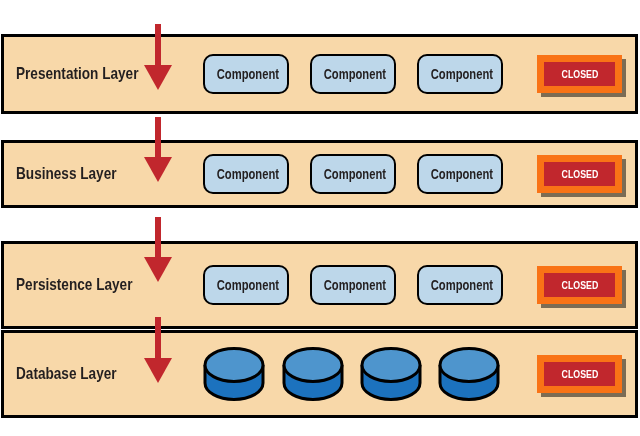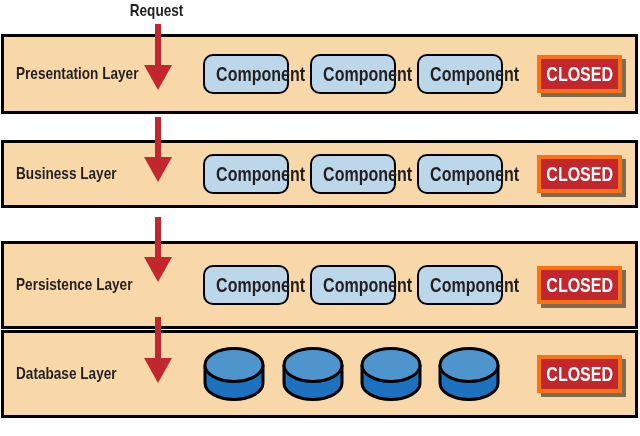--- a/index.html
+++ b/index.html
@@ -86,7 +86,6 @@
 
 <div class="canvas">
 
-  <div class="request-label"><span class="cond">Request</span></div>
 
   <div class="arrow arrow-1">
       <div class="shaft"></div>

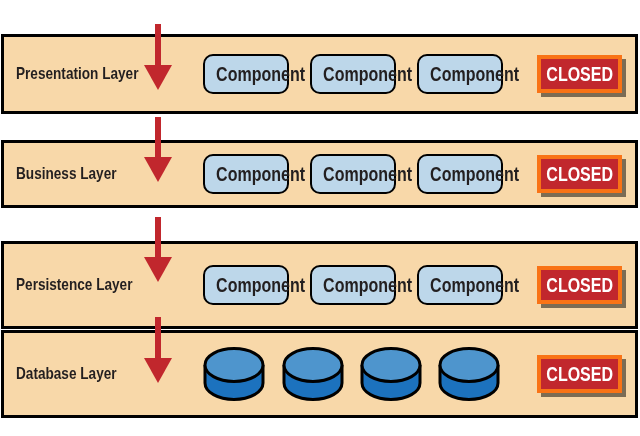--- a/index.html
+++ b/index.html
@@ -40,8 +40,8 @@
     width:86px;height:40px;box-sizing:border-box;
     background:var(--component-fill,#BDD7EA);
     border:2.5px solid #000;border-radius:10px;
-    display:flex;align-items:center;justify-content:flex-start;
-    font-size:20px;font-weight:bold;color:var(--label-text,#231F20);
+    display:flex;align-items:center;justify-content:flex-end;
+    font-size:14px;font-weight:bold;color:var(--label-text,#231F20);
   }
   .c1{left:199px;} .c2{left:306px;} .c3{left:413px;}
 

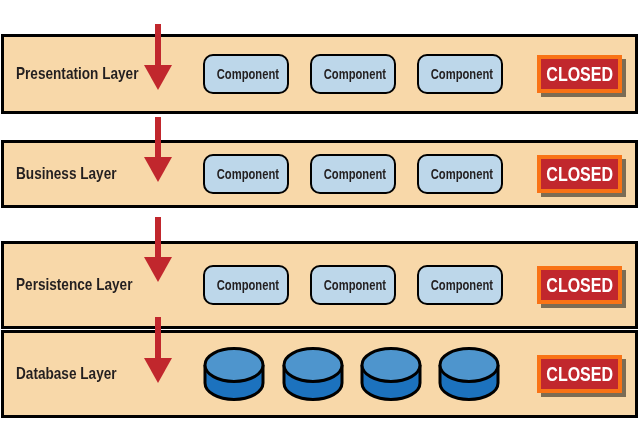--- a/index.html
+++ b/index.html
@@ -50,10 +50,10 @@
     position:absolute;left:533px;top:50%;transform:translateY(-50%);
     width:85px;height:38px;box-sizing:border-box;
     background:var(--closed-fill,#C1272D);
-    border:4px solid #f97316;
+    border:7px solid #f97316;
     box-shadow:4px 4px 0 rgba(0,0,0,0.5);
     display:flex;align-items:center;justify-content:center;
-    color:var(--closed-text,#FFFFFF);font-size:20px;font-weight:bold;
+    color:var(--closed-text,#FFFFFF);font-size:11px;font-weight:bold;
   }
 
   

